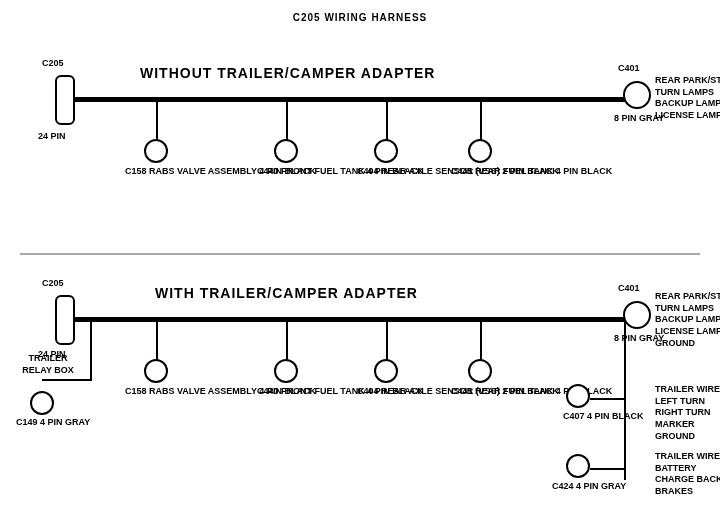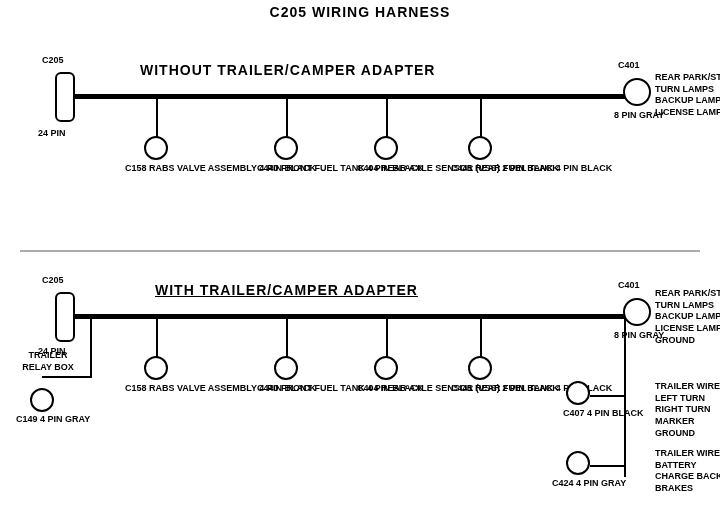--- a/index.html
+++ b/index.html
@@ -14,9 +14,9 @@
     }
     .page-title {
       text-align: center;
-      font-size: 14px;
-      font-weight: bold;
-      padding-top: 4px;
+      font-size: 10px;
+      font-weight: bold;
+      padding-top: 12px;
       letter-spacing: 1px;
     }
     .diagram {

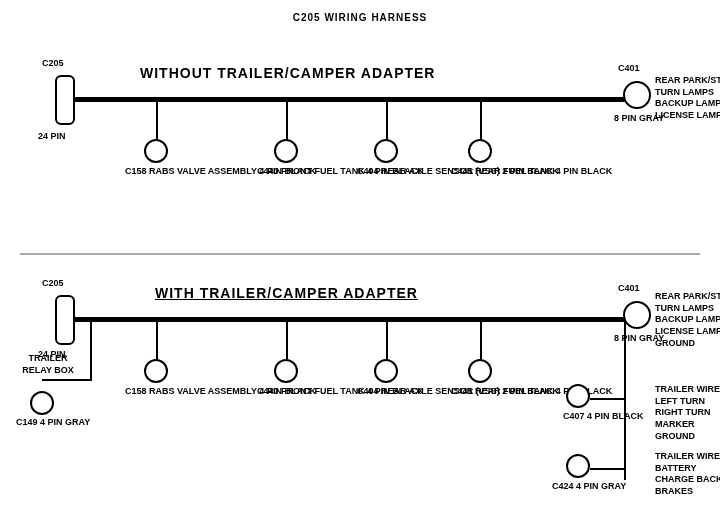--- a/index.html
+++ b/index.html
@@ -132,7 +132,7 @@
 
   <div class="h-line-thin" style="top:230px; left:20px; width:680px; background:#aaa;"></div>
 
-  <div class="section-label" style="top:262px; left:155px;text-decoration:underline;">WITH TRAILER/CAMPER ADAPTER</div>
+  <div class="section-label" style="top:262px; left:155px;">WITH TRAILER/CAMPER ADAPTER</div>
 
   <div class="rect-connector" style="top:272px; left:55px; width:20px; height:50px;"></div>
   <div class="label" style="top:255px; left:42px;">C205</div>

